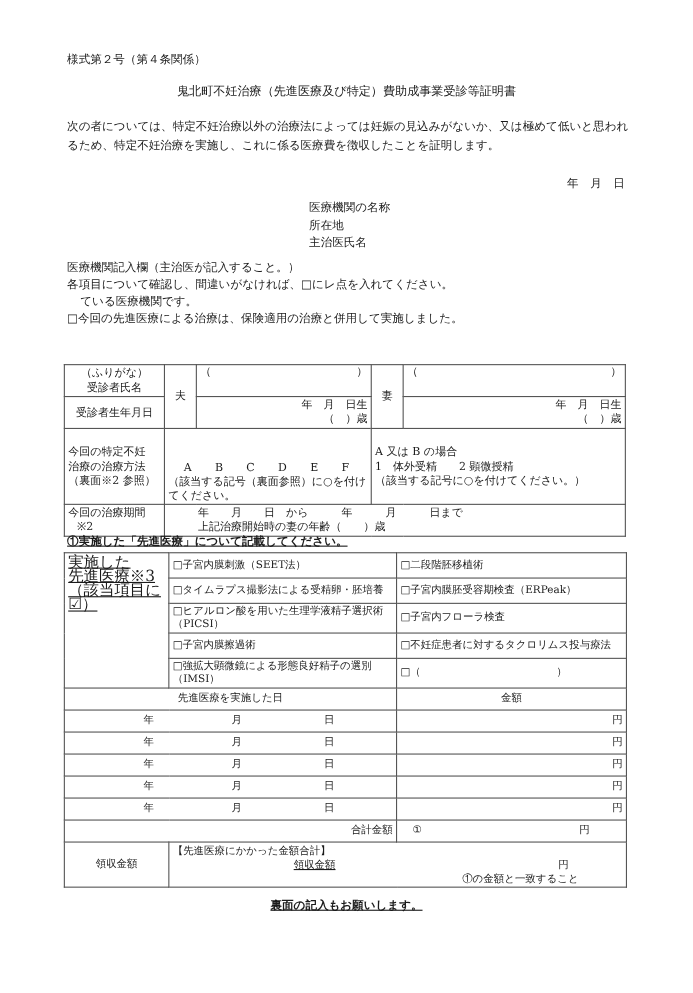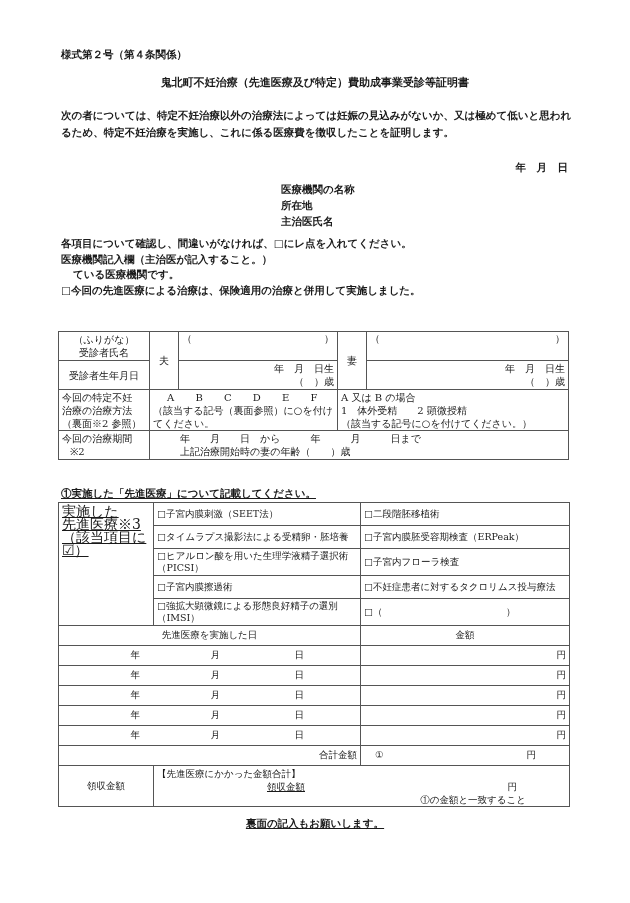--- a/index.html
+++ b/index.html
@@ -8,7 +8,7 @@
     font-family: "DejaVu Serif", "Liberation Serif", serif;
     color: #1a1a1a; font-size: 10.5px; line-height: 1.35;
   }
-  .abs { position: absolute; white-space: nowrap; font-weight: bold; }
+  .abs { position: absolute; white-space: nowrap; }
   .form-number { left: 61px; top: 47px; }
   .title { left: 0; width: 630px; text-align: center; top: 76px; font-size: 11px; }
   .intro { left: 61px; top: 107px; width: 520px; white-space: normal; font-size: 10.5px; line-height: 17px; }

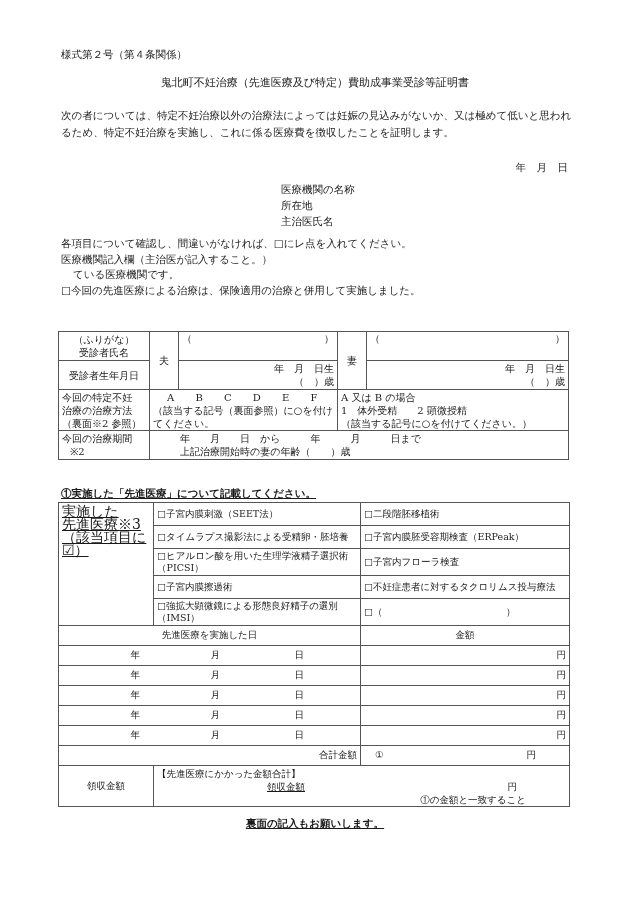--- a/index.html
+++ b/index.html
@@ -57,8 +57,8 @@
 </div>
 
 <div class="abs notes">
+  <div>医療機関記入欄（主治医が記入すること。）</div>
   <div>各項目について確認し、間違いがなければ、□にレ点を入れてください。</div>
-  <div>医療機関記入欄（主治医が記入すること。）</div>
   <div class="indent">ている医療機関です。</div>
   <div>□今回の先進医療による治療は、保険適用の治療と併用して実施しました。</div>
 </div>

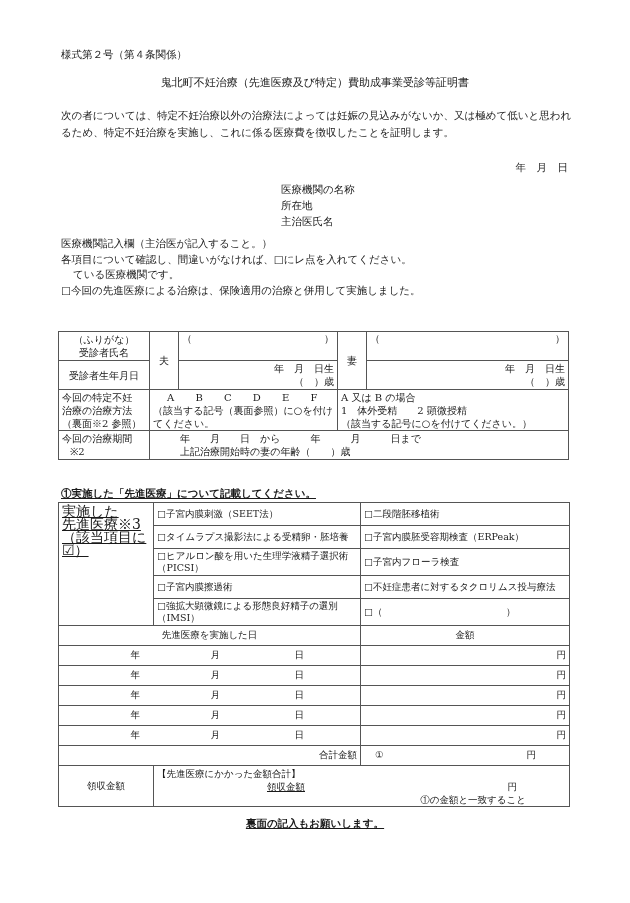--- a/index.html
+++ b/index.html
@@ -99,7 +99,7 @@
       <div>（裏面※2 参照）</div>
     </td>
     <td colspan="2" style="line-height:13px;">
-      <div class="sp" style="padding-left:14px;">A B C D E F</div>
+      <div class="sp" style="padding-left:14px;margin-top:29px;">A B C D E F</div>
       <div>（該当する記号（裏面参照）に○を付け</div>
       <div>てください。</div>
     </td>

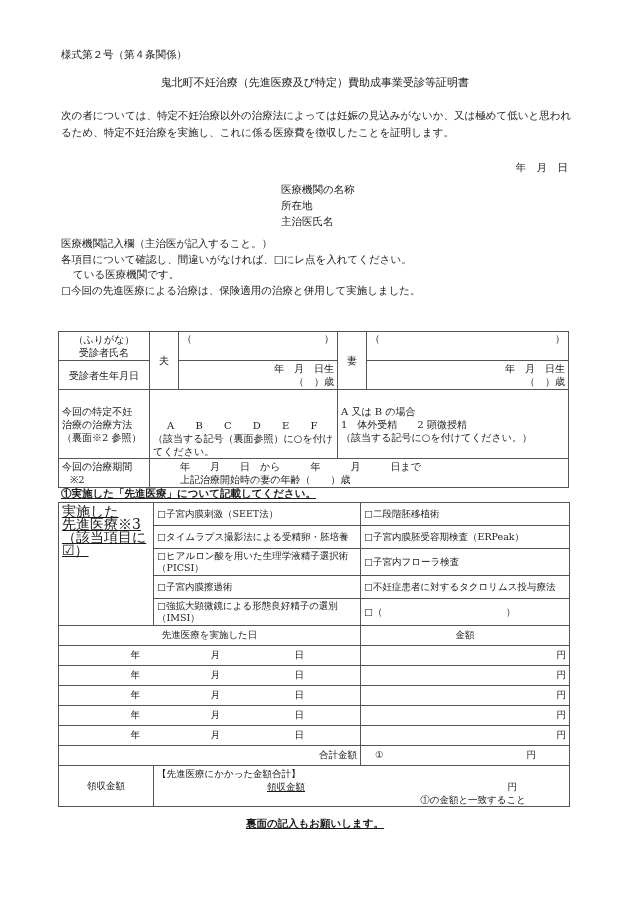--- a/index.html
+++ b/index.html
@@ -30,7 +30,7 @@
   .lbl-left { text-align: left; line-height: 13px; }
   .sp { letter-spacing: 9px; }
 
-  .section-heading { left: 61px; top: 486px; text-decoration: underline; font-weight: bold; font-size: 10.5px; }
+  .section-heading { left: 61px; top: 486px; text-decoration: underline; font-weight: bold; font-size: 10.5px; font-family: Liberation Serif, serif; }
 
   
   .adv { left: 58px; top: 502px; width: 512px; }

